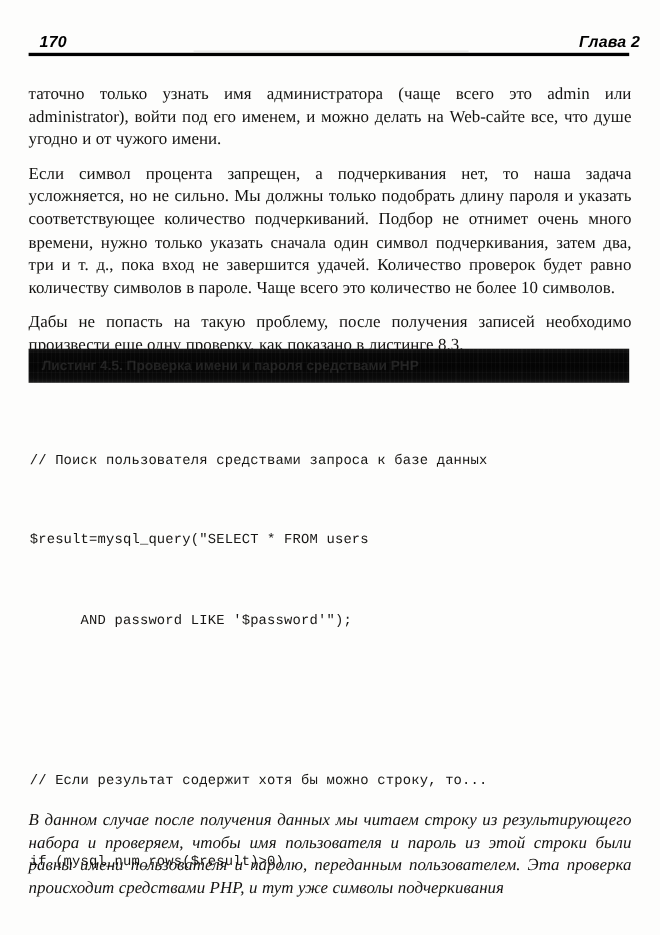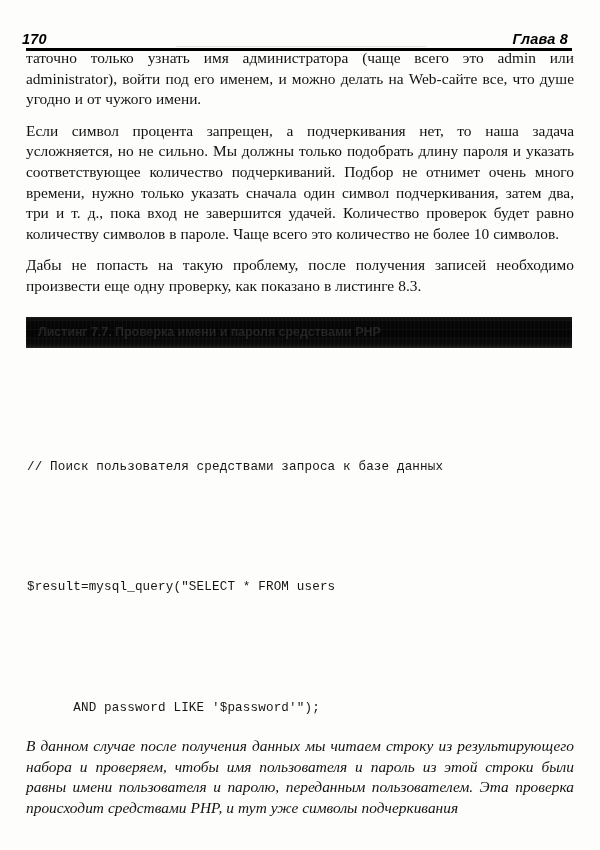--- a/index.html
+++ b/index.html
@@ -36,7 +36,7 @@
   
   .runhead {
     position: absolute;
-    left: 22px;
+    left: 36px;
     top: 24px;
     width: 546px;
     height: 22px;

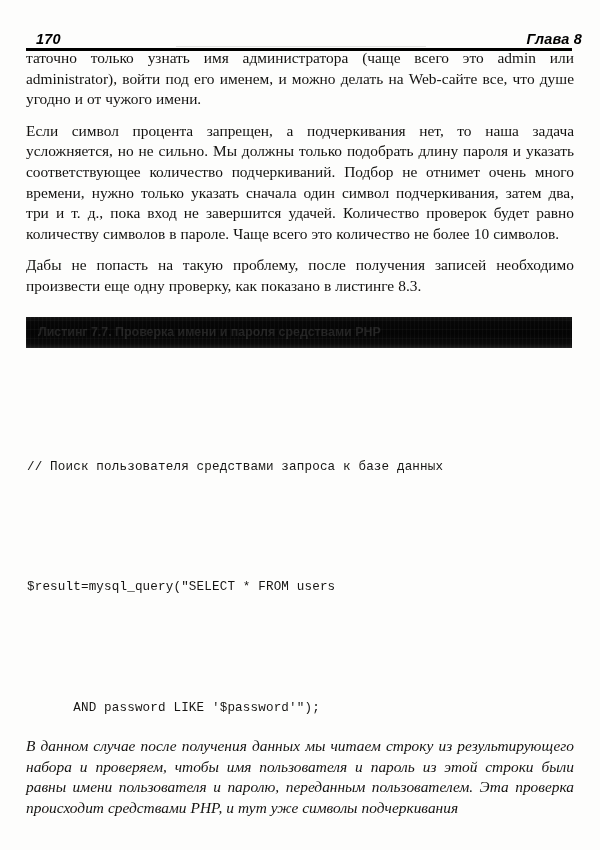--- a/index.html
+++ b/index.html
@@ -176,7 +176,7 @@
 
   <div class="runhead">
     <span class="folio">170</span>
-    <span class="chaptitle">Глава 8</span>
+    <span class="chaptitle">Глава 2</span>
   </div>
   <div class="rule"></div>
 

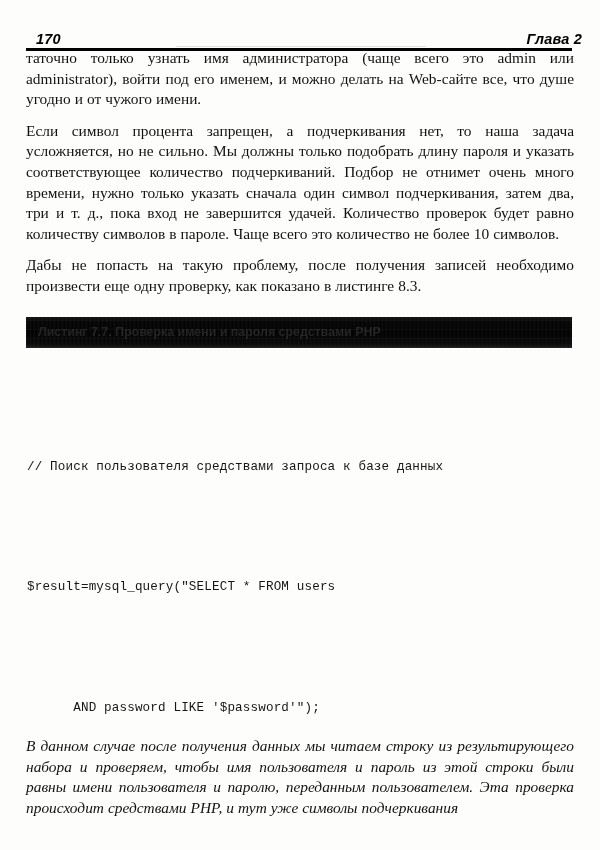--- a/index.html
+++ b/index.html
@@ -76,7 +76,7 @@
   .body {
     position: absolute;
     left: 26px;
-    top: 48px;
+    top: 76px;
     width: 548px;
   }
   p.para {

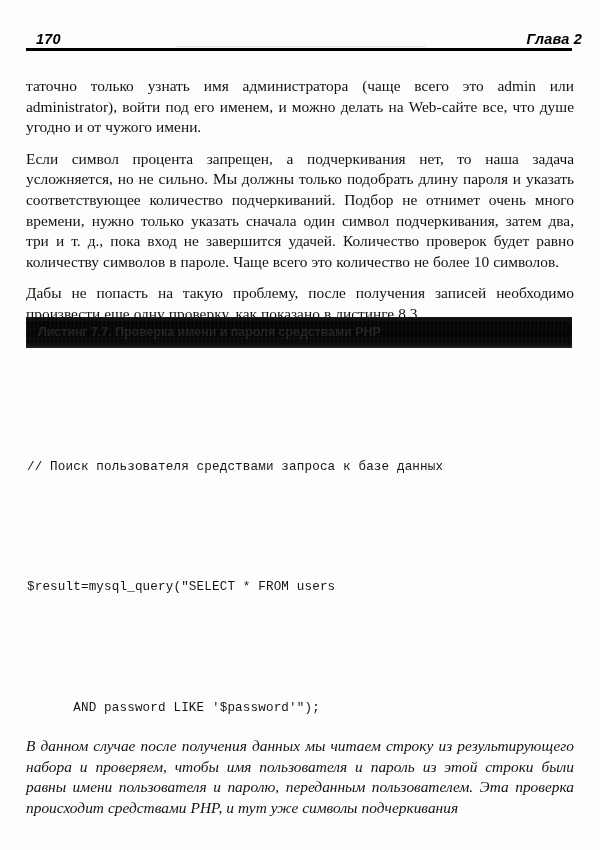--- a/index.html
+++ b/index.html
@@ -188,7 +188,7 @@
 
   <div class="listing-caption">
     <div class="speckle"></div>
-    <div class="cap-text">Листинг 7.7. Проверка имени и пароля средствами PHP</div>
+    <div class="cap-text">Листинг 4.5. Проверка имени и пароля средствами PHP</div>
   </div>
 
   <div class="code">

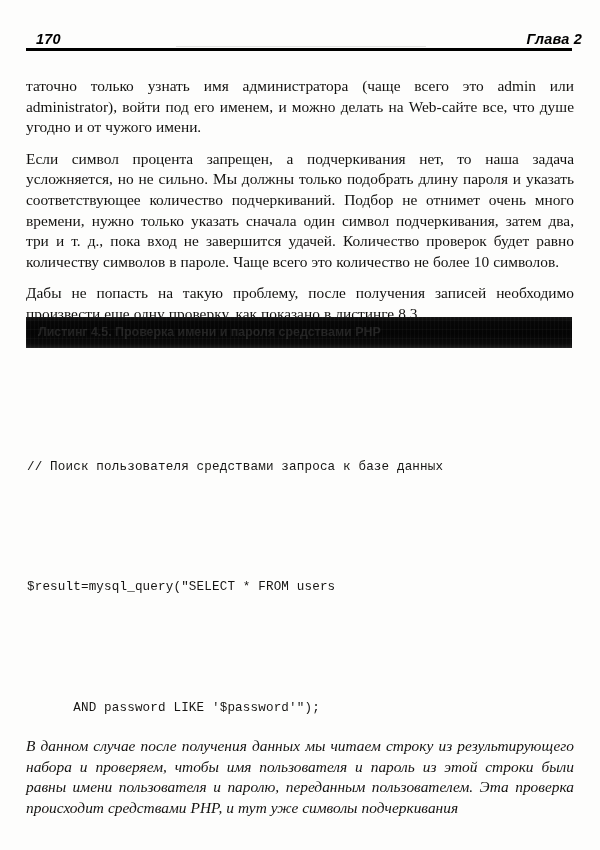--- a/index.html
+++ b/index.html
@@ -154,7 +154,6 @@
     display: block;
     height: 24.3px;
     white-space: pre;
-    margin-top: 48px;
   }
   .code .ln.blank { color: transparent; }
 

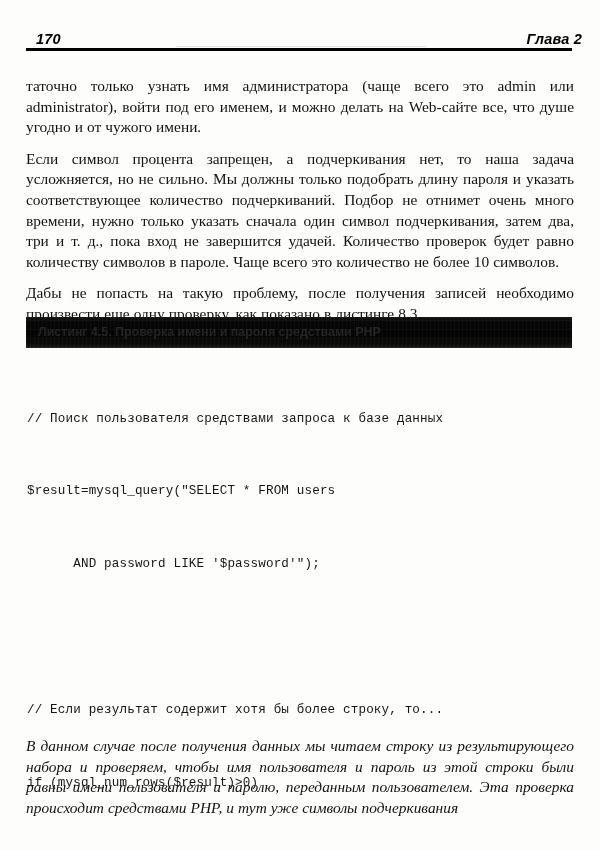--- a/index.html
+++ b/index.html
@@ -195,7 +195,7 @@
     <span class="ln">$result=mysql_query("SELECT * FROM users</span>
     <span class="ln">      AND password LIKE '$password'");</span>
     <span class="ln blank"></span>
-    <span class="ln">// Если результат содержит хотя бы более строку, то...</span>
+    <span class="ln">// Если результат содержит хотя бы можно строку, то...</span>
     <span class="ln">if (mysql_num_rows($result)&gt;0)</span>
     
     

